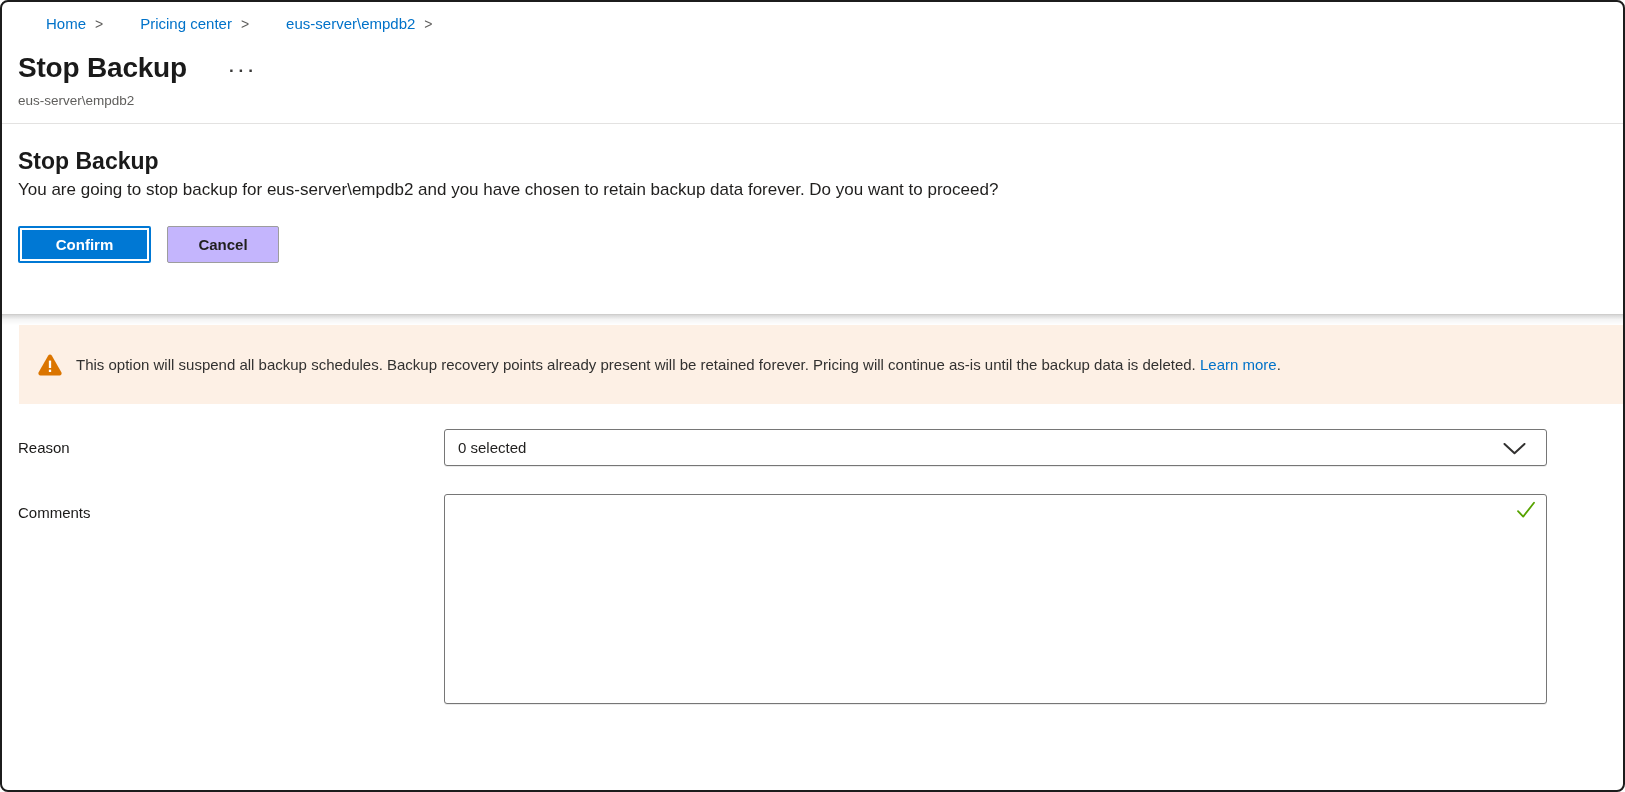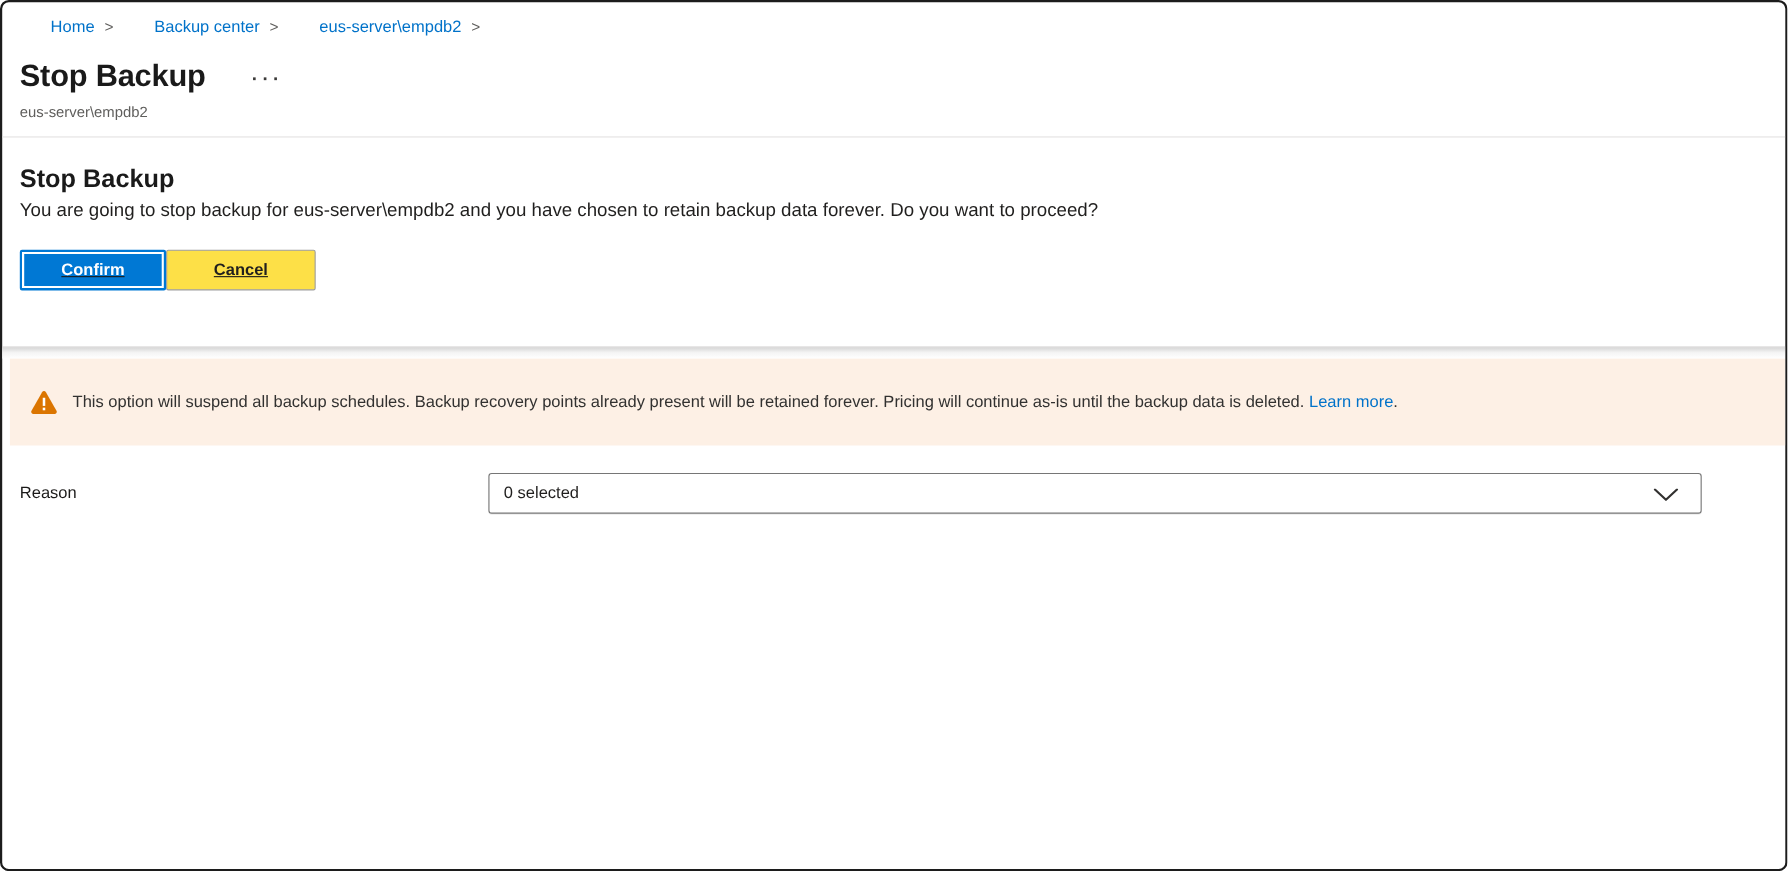--- a/index.html
+++ b/index.html
@@ -105,7 +105,7 @@
 
   <div class="page-header">
     <div class="breadcrumb">
-      <a class="crumb">Home</a><span class="crumb-sep">&gt;</span><a class="crumb">Backup center</a><span class="crumb-sep">&gt;</span><a class="crumb">eus-server\empdb2</a><span class="crumb-sep">&gt;</span>
+      <a class="crumb">Home</a><span class="crumb-sep">&gt;</span><a class="crumb">Pricing center</a><span class="crumb-sep">&gt;</span><a class="crumb">eus-server\empdb2</a><span class="crumb-sep">&gt;</span>
     </div>
     <div class="title-row">
       <h1 class="page-title">Stop Backup</h1>

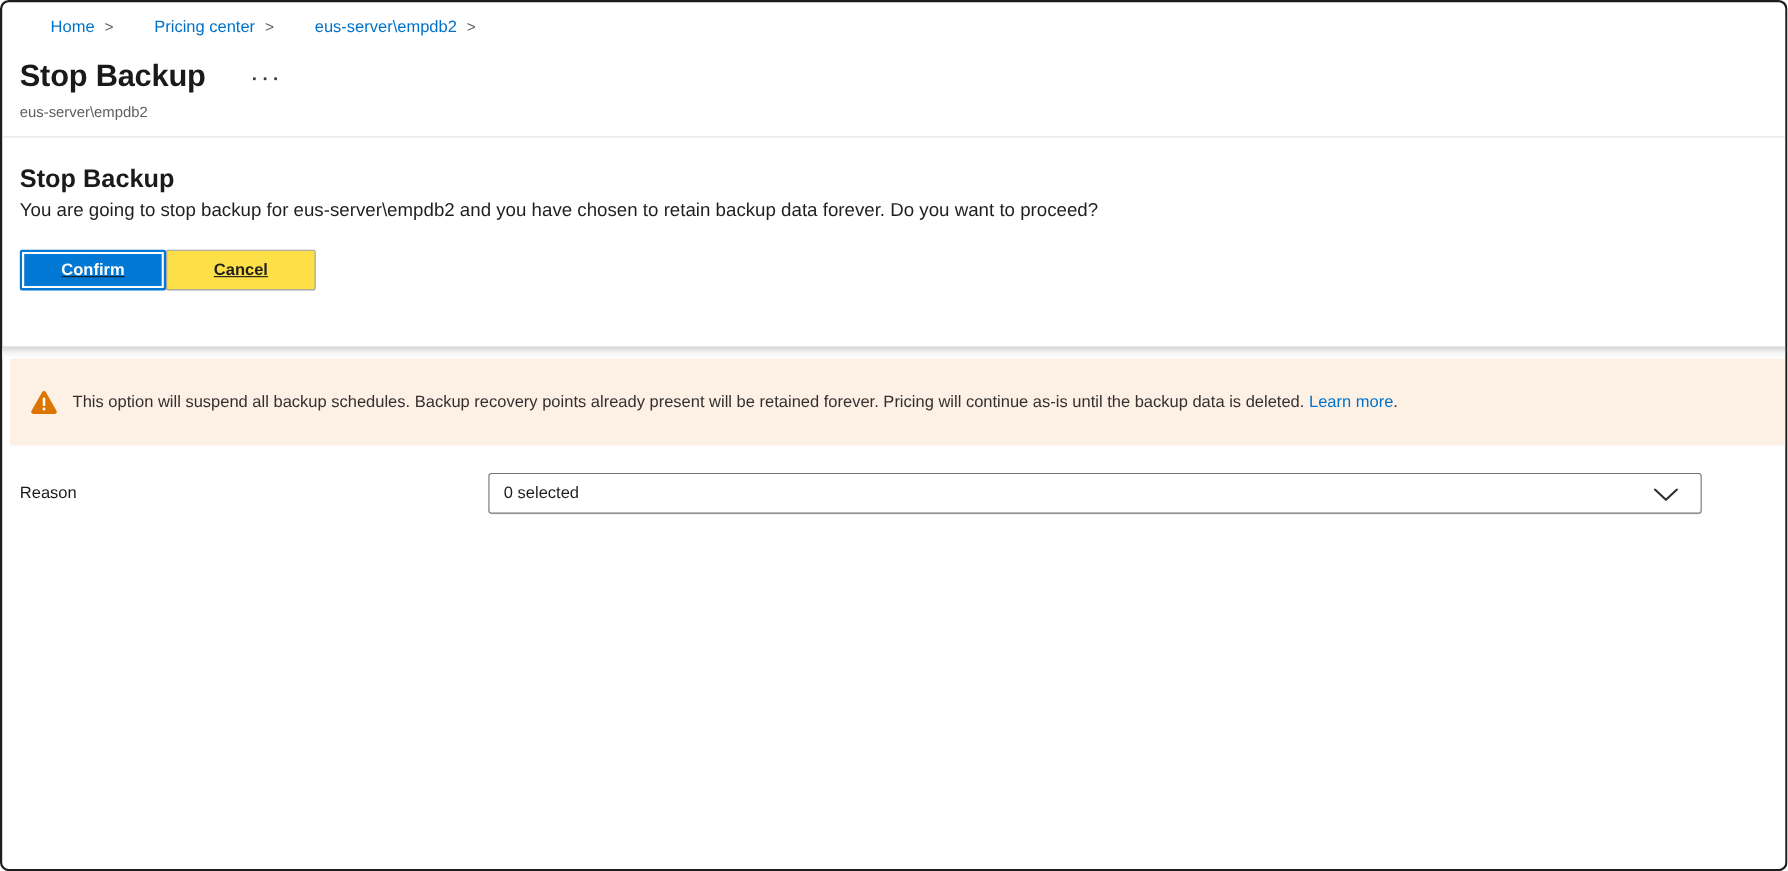--- a/index.html
+++ b/index.html
@@ -37,7 +37,7 @@
   .confirm-section { padding:21px 16px 0 16px; height:190px; }
   .section-heading { font-size:23px; font-weight:700; color:#1a1a1a; line-height:32px; }
   .confirm-message { font-size:17px; color:#201f1e; line-height:25px; }
-  .button-row { margin-top:24px; display:flex; align-items:center;text-decoration:underline; }
+  .button-row { margin-top:24px; display:flex; align-items:center; }
   .btn { height:37px; font-family:inherit; font-size:15px; font-weight:600; cursor:pointer; border-radius:2px; }
   .btn-confirm {
     width:133px;

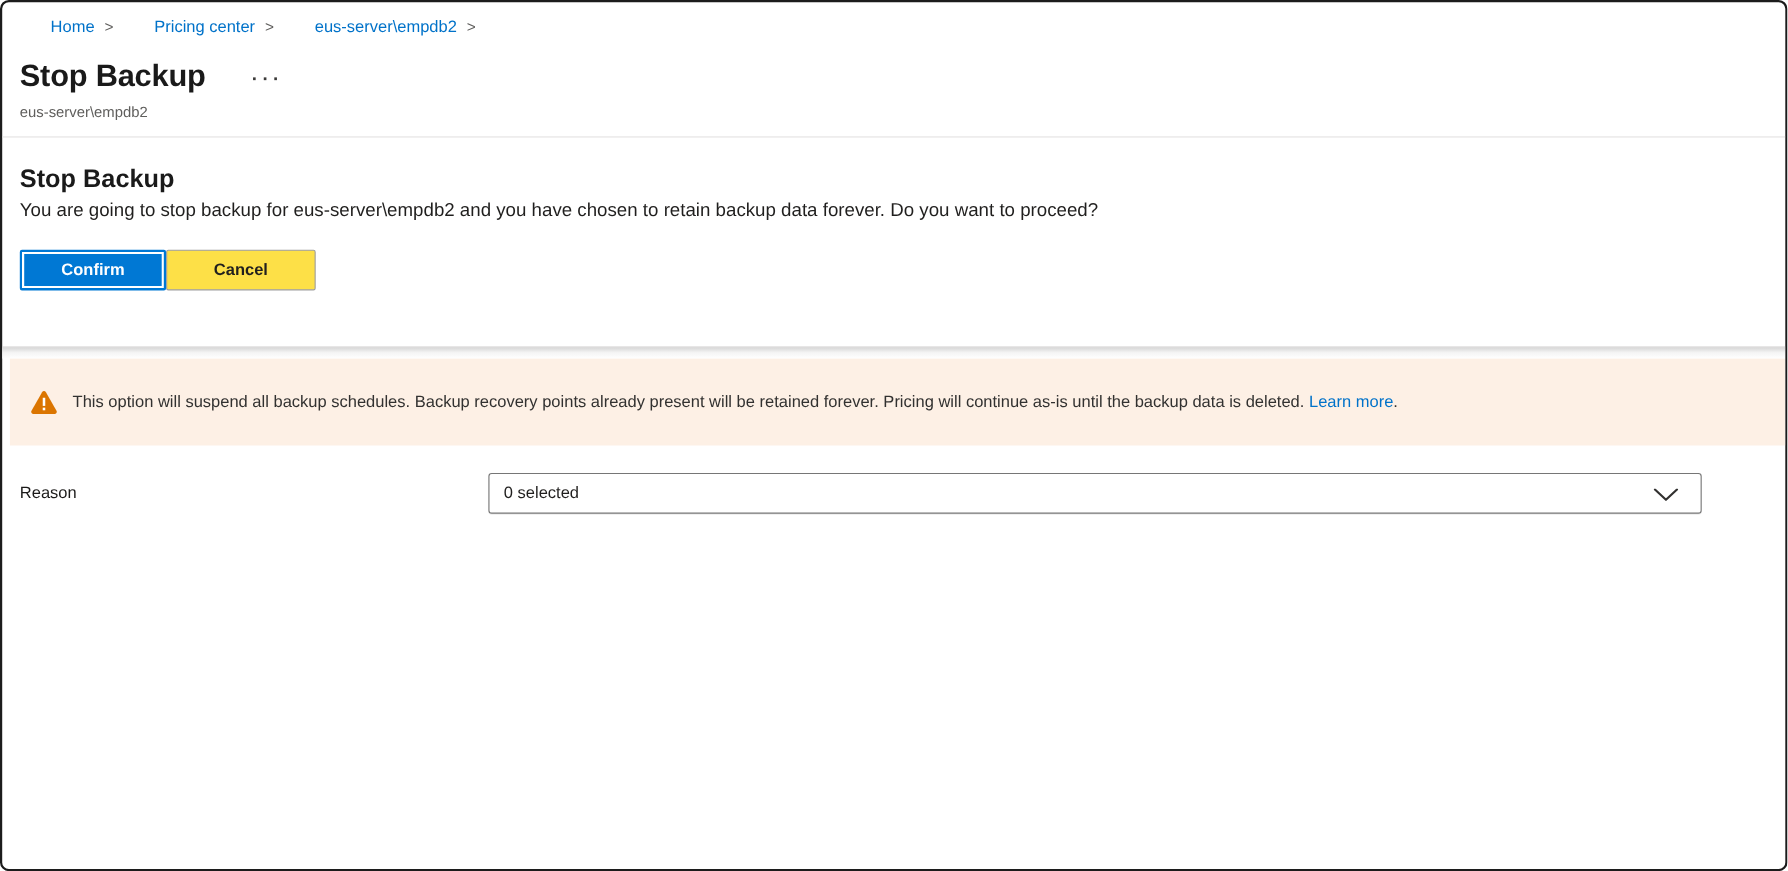--- a/index.html
+++ b/index.html
@@ -47,8 +47,8 @@
     box-shadow:inset 0 0 0 2px #ffffff;
   }
   .btn-cancel {
-    width:136px; 
-    background:#fde047; color:#201f1e;
+    width:112px; margin-left:16px;
+    background:#c4b5fd; color:#201f1e;
     border:1px solid #9d9d9d;
   }
   .section-shadow {

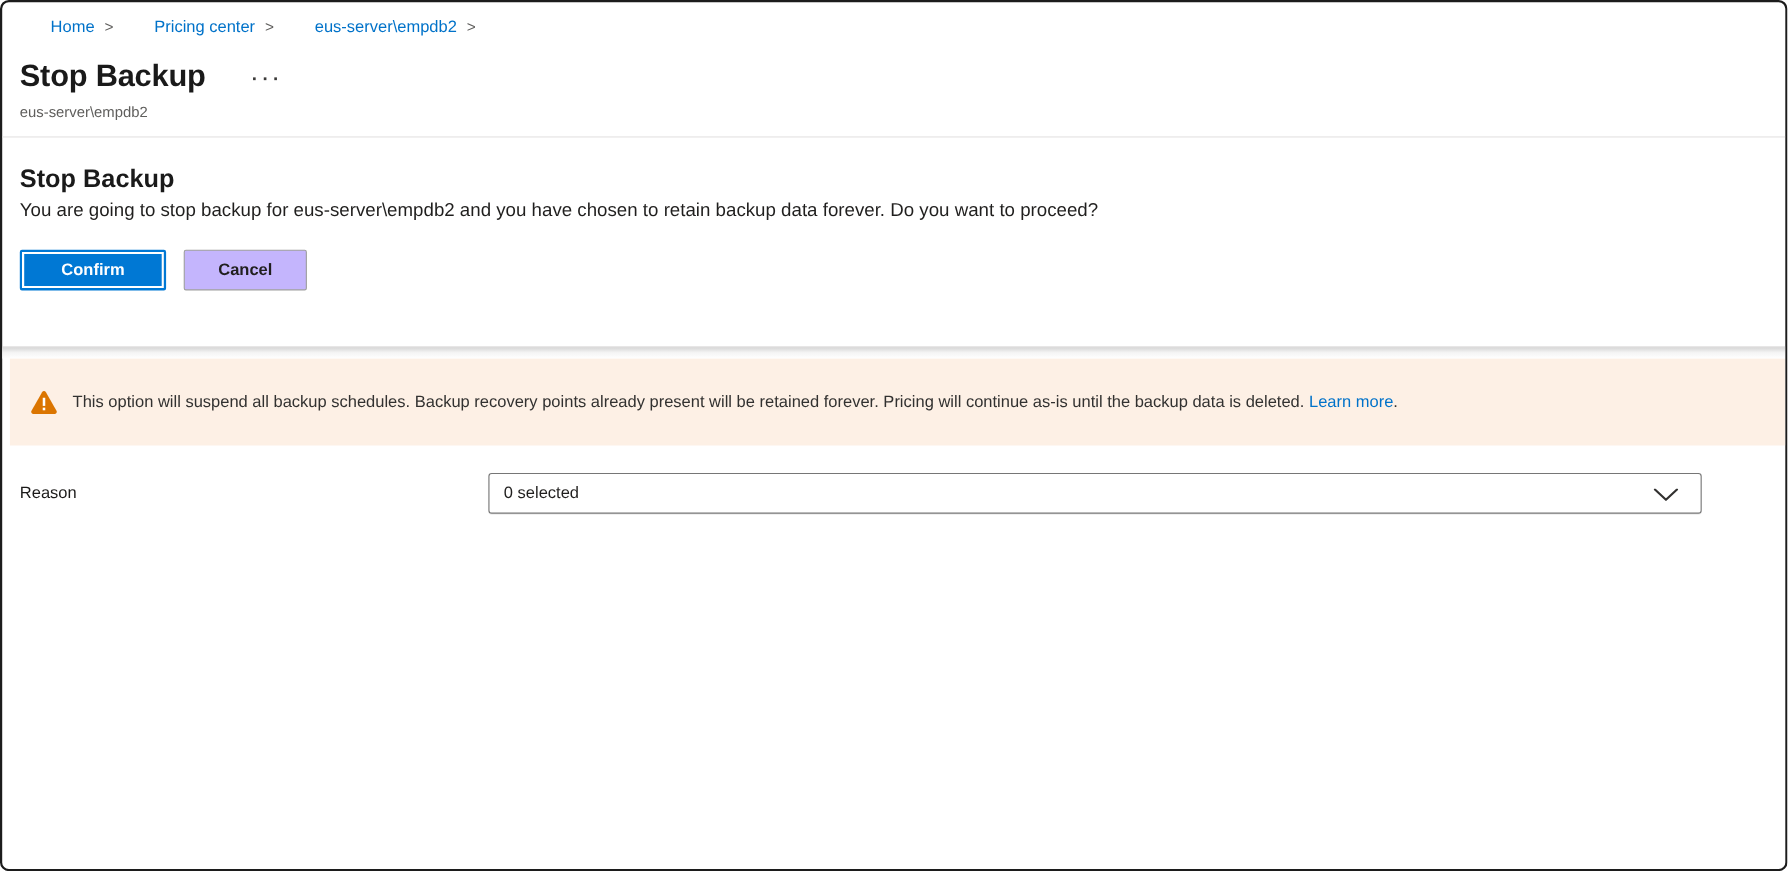--- a/index.html
+++ b/index.html
@@ -58,7 +58,7 @@
   }
   
   .warning-banner {
-    margin-left:7px;
+    margin-left:17px;
     height:79px;
     background:var(--warning-bg,#fdf0e5);
     display:flex; align-items:center;

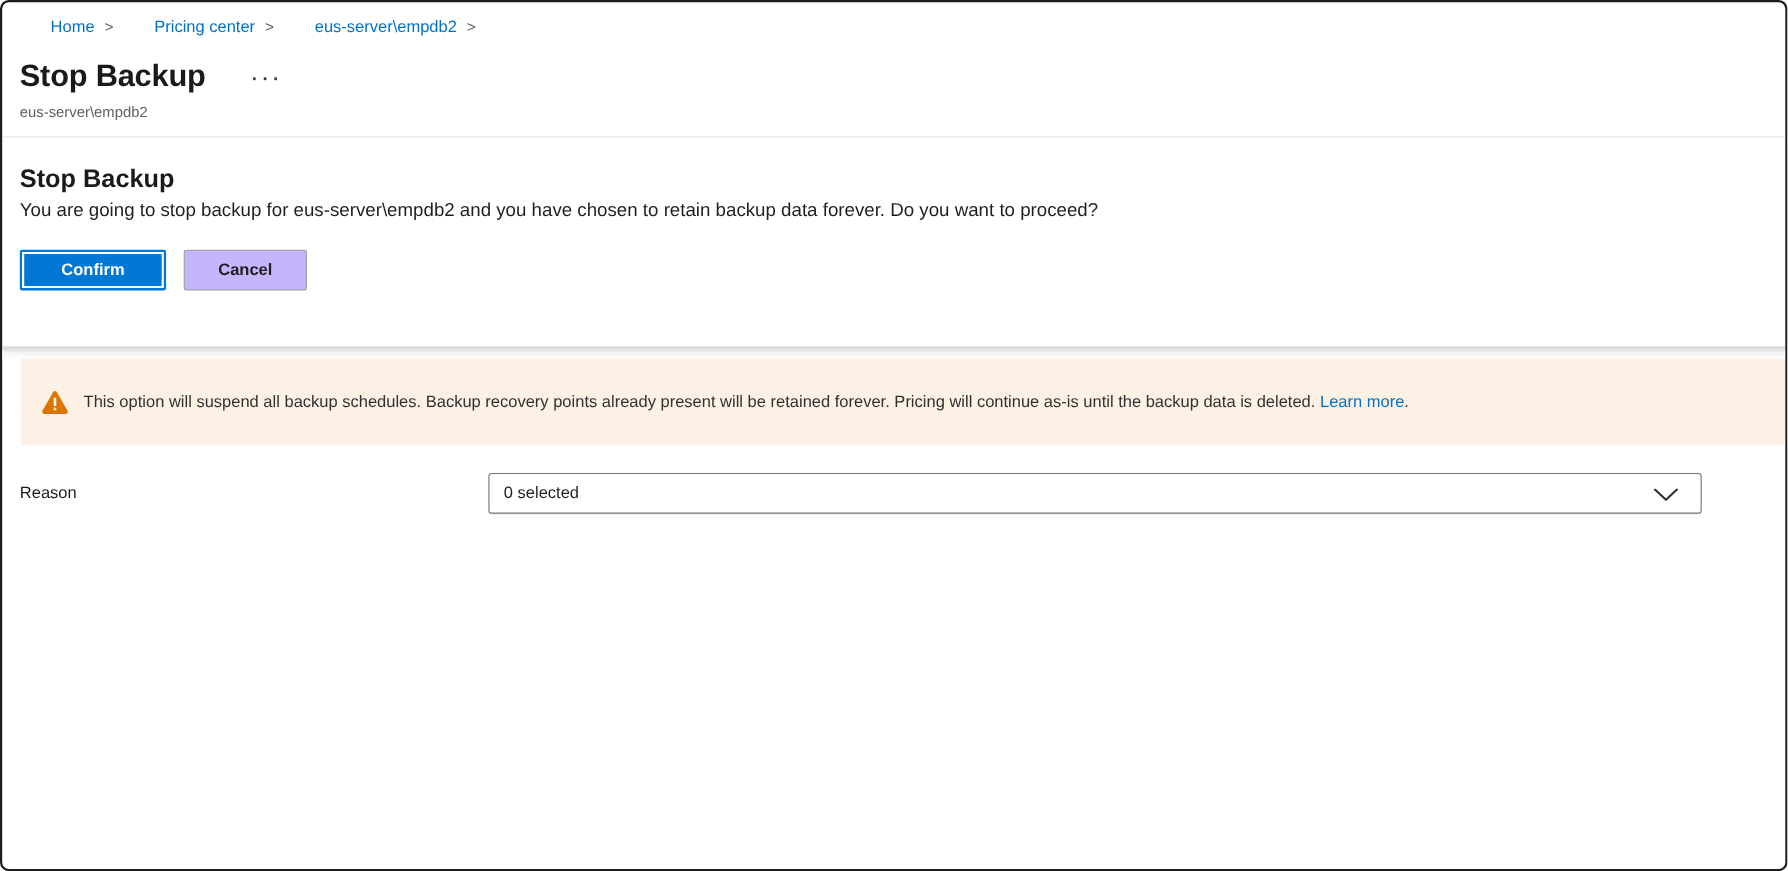--- a/index.html
+++ b/index.html
@@ -148,6 +148,17 @@
     </div>
   </div>
 
+  <div class="form-row row-comments">
+    <div class="field-label">Comments</div>
+    <div class="textarea-wrap">
+      <textarea class="comments-textarea" style=""></textarea>
+      <span class="valid-check">
+        <svg width="20" height="18" viewBox="0 0 20 18">
+          <path d="M2 10.2 L7.2 15.6 L18 1.8" fill="none" stroke="#57a300" stroke-width="1.8" stroke-linecap="round" stroke-linejoin="round"></path>
+        </svg>
+      </span>
+    </div>
+  </div>
 
 </div>
 

